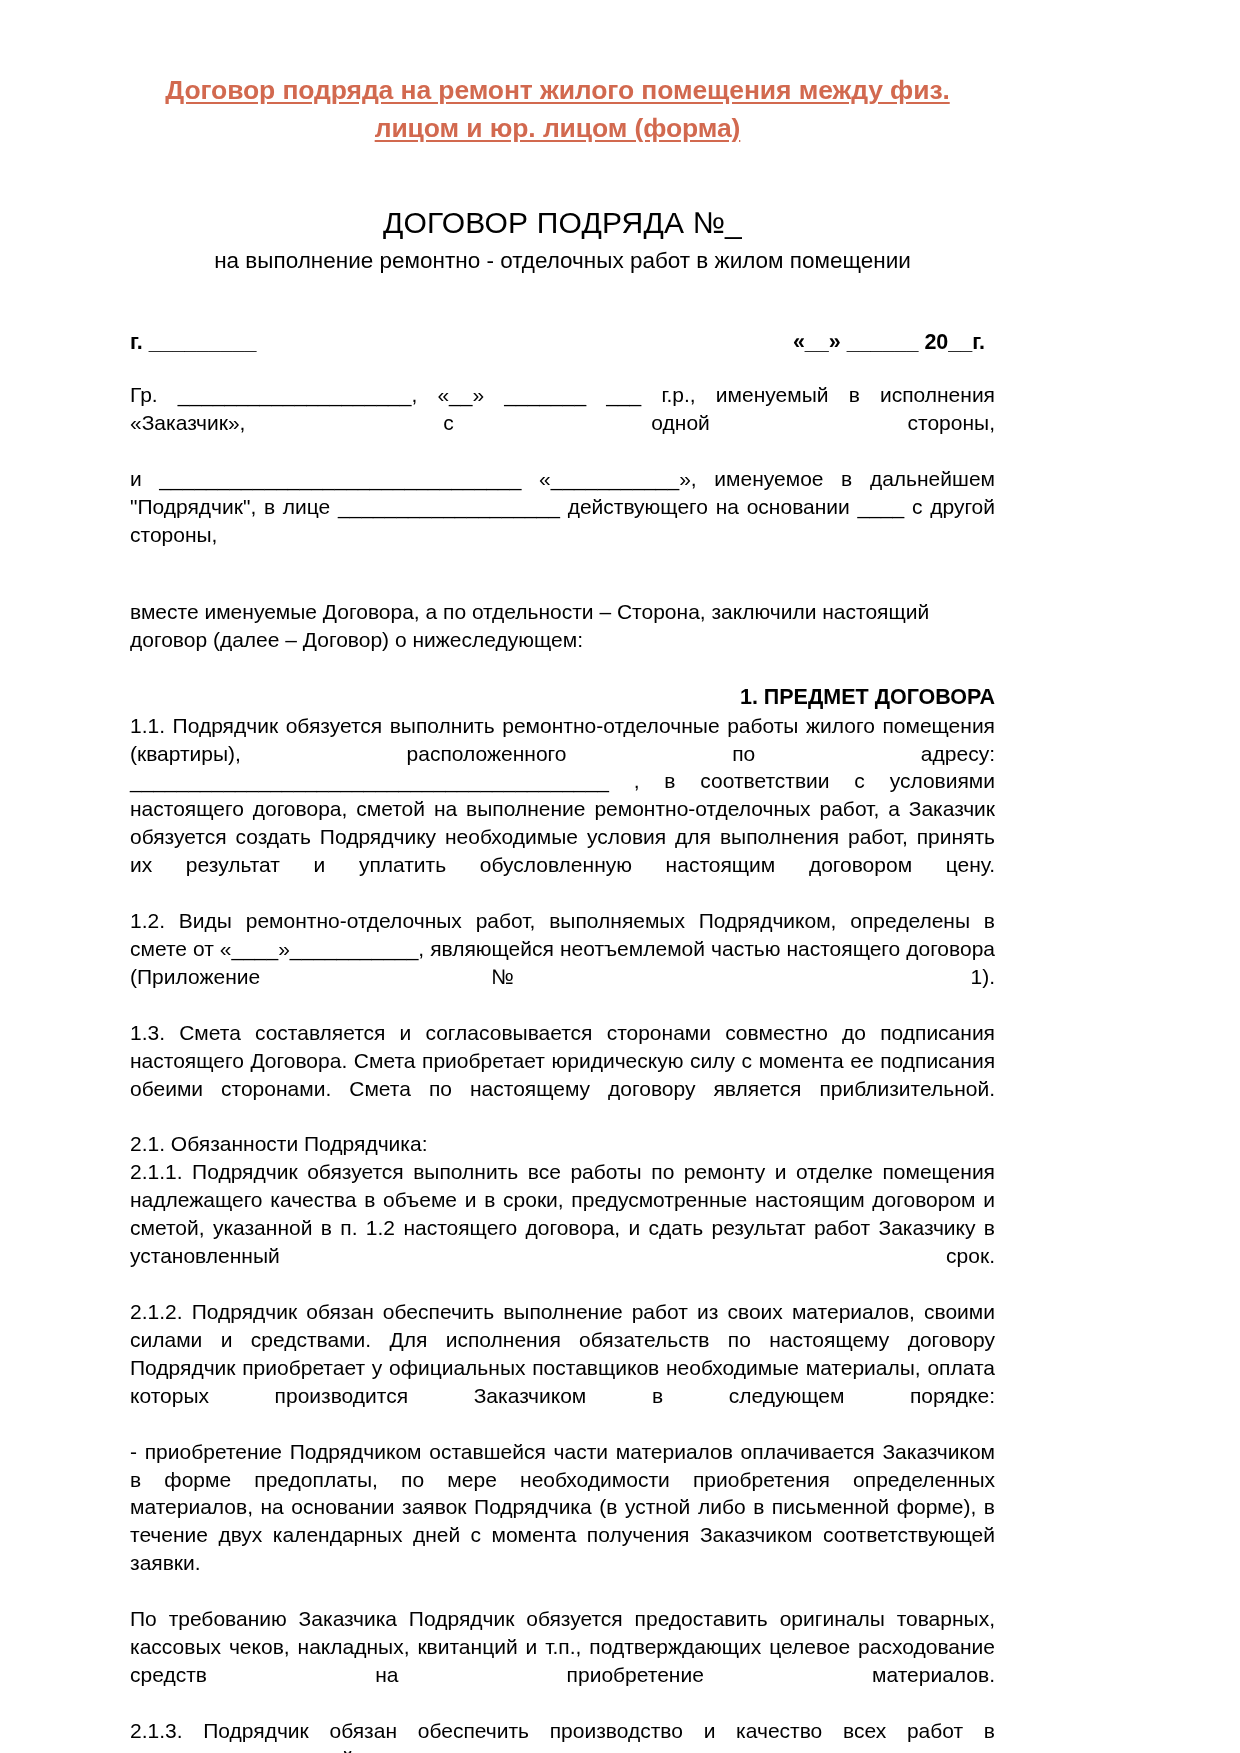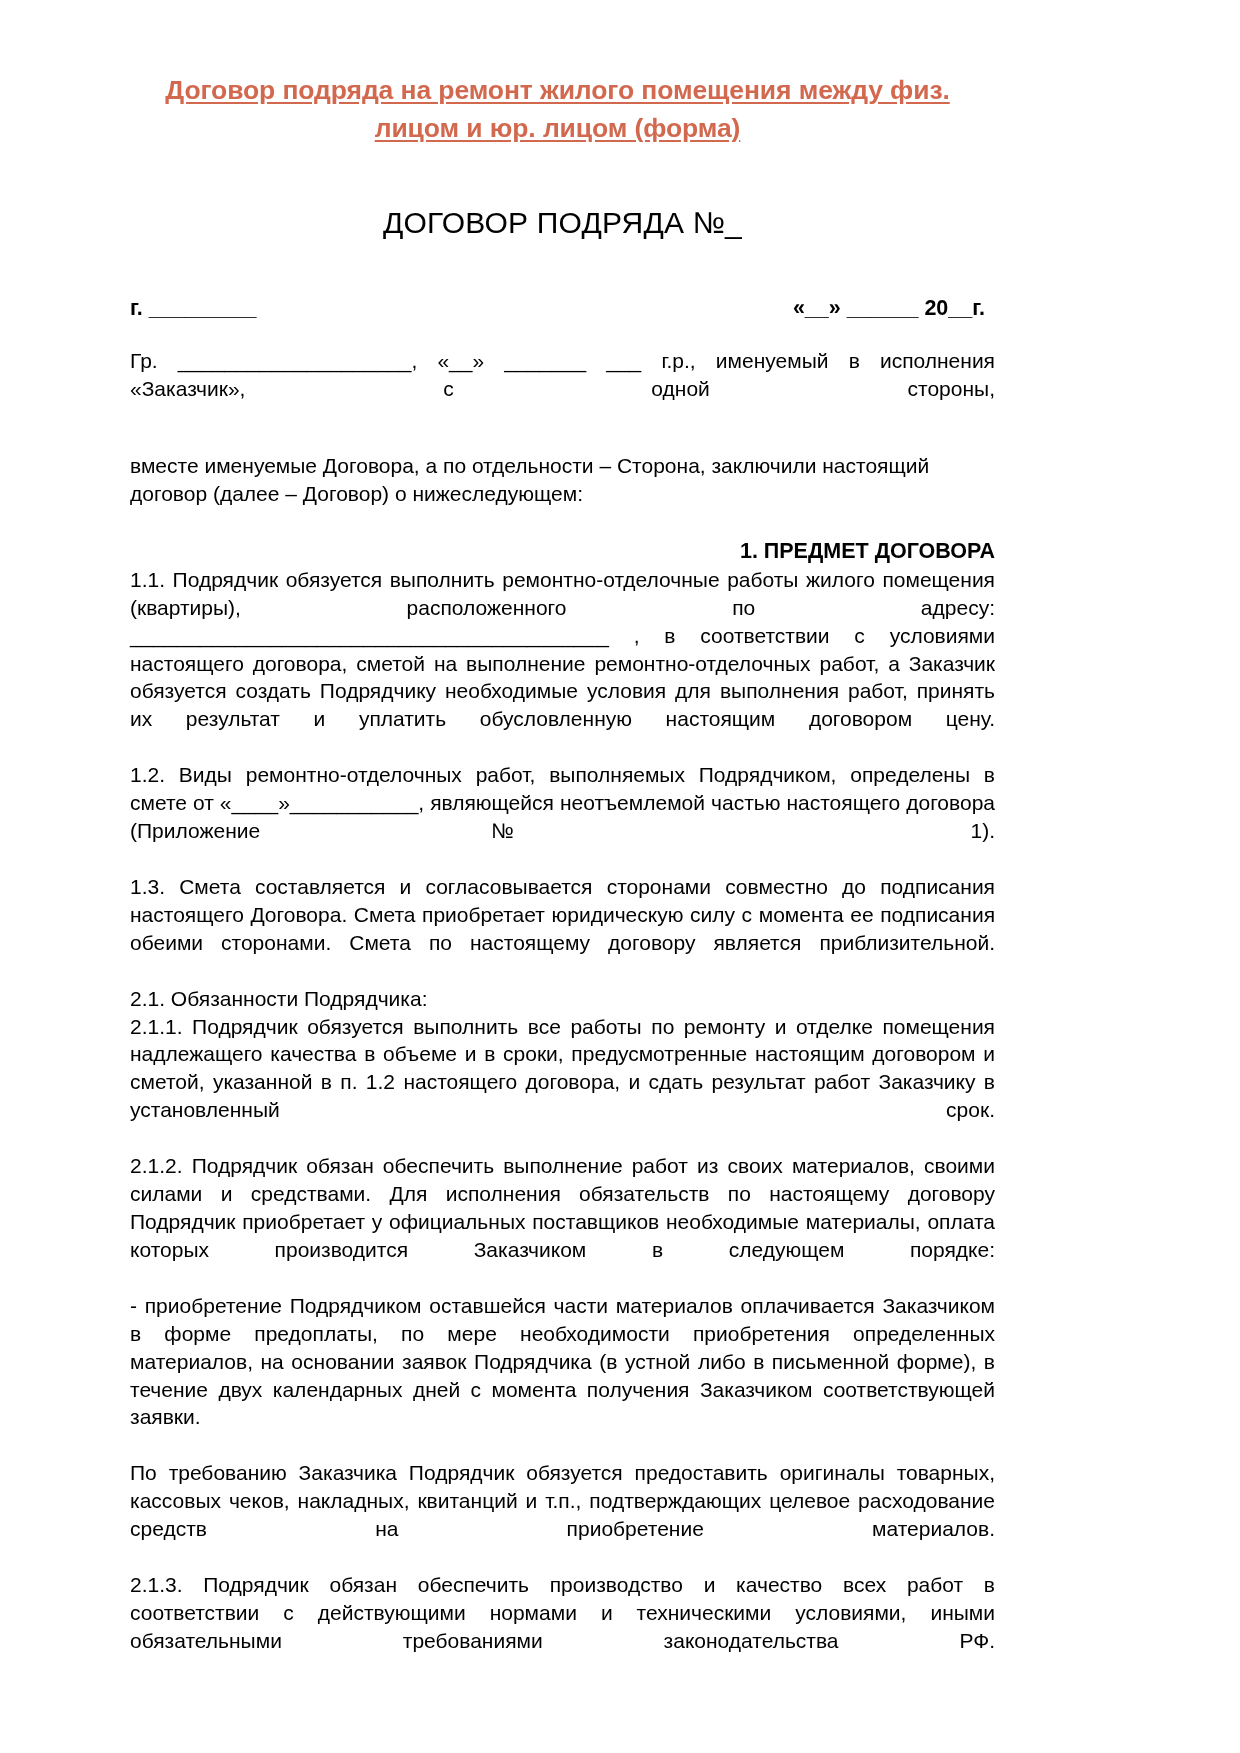--- a/index.html
+++ b/index.html
@@ -115,6 +115,7 @@
   <div class="doc">
 
     <div class="doc-title">ДОГОВОР ПОДРЯДА №_</div>
+    <div class="doc-subtitle">на выполнение ремонтно - отделочных работ в жилом помещении</div>
 
     <div class="city-date-row">
       <span class="city">г. _________</span>

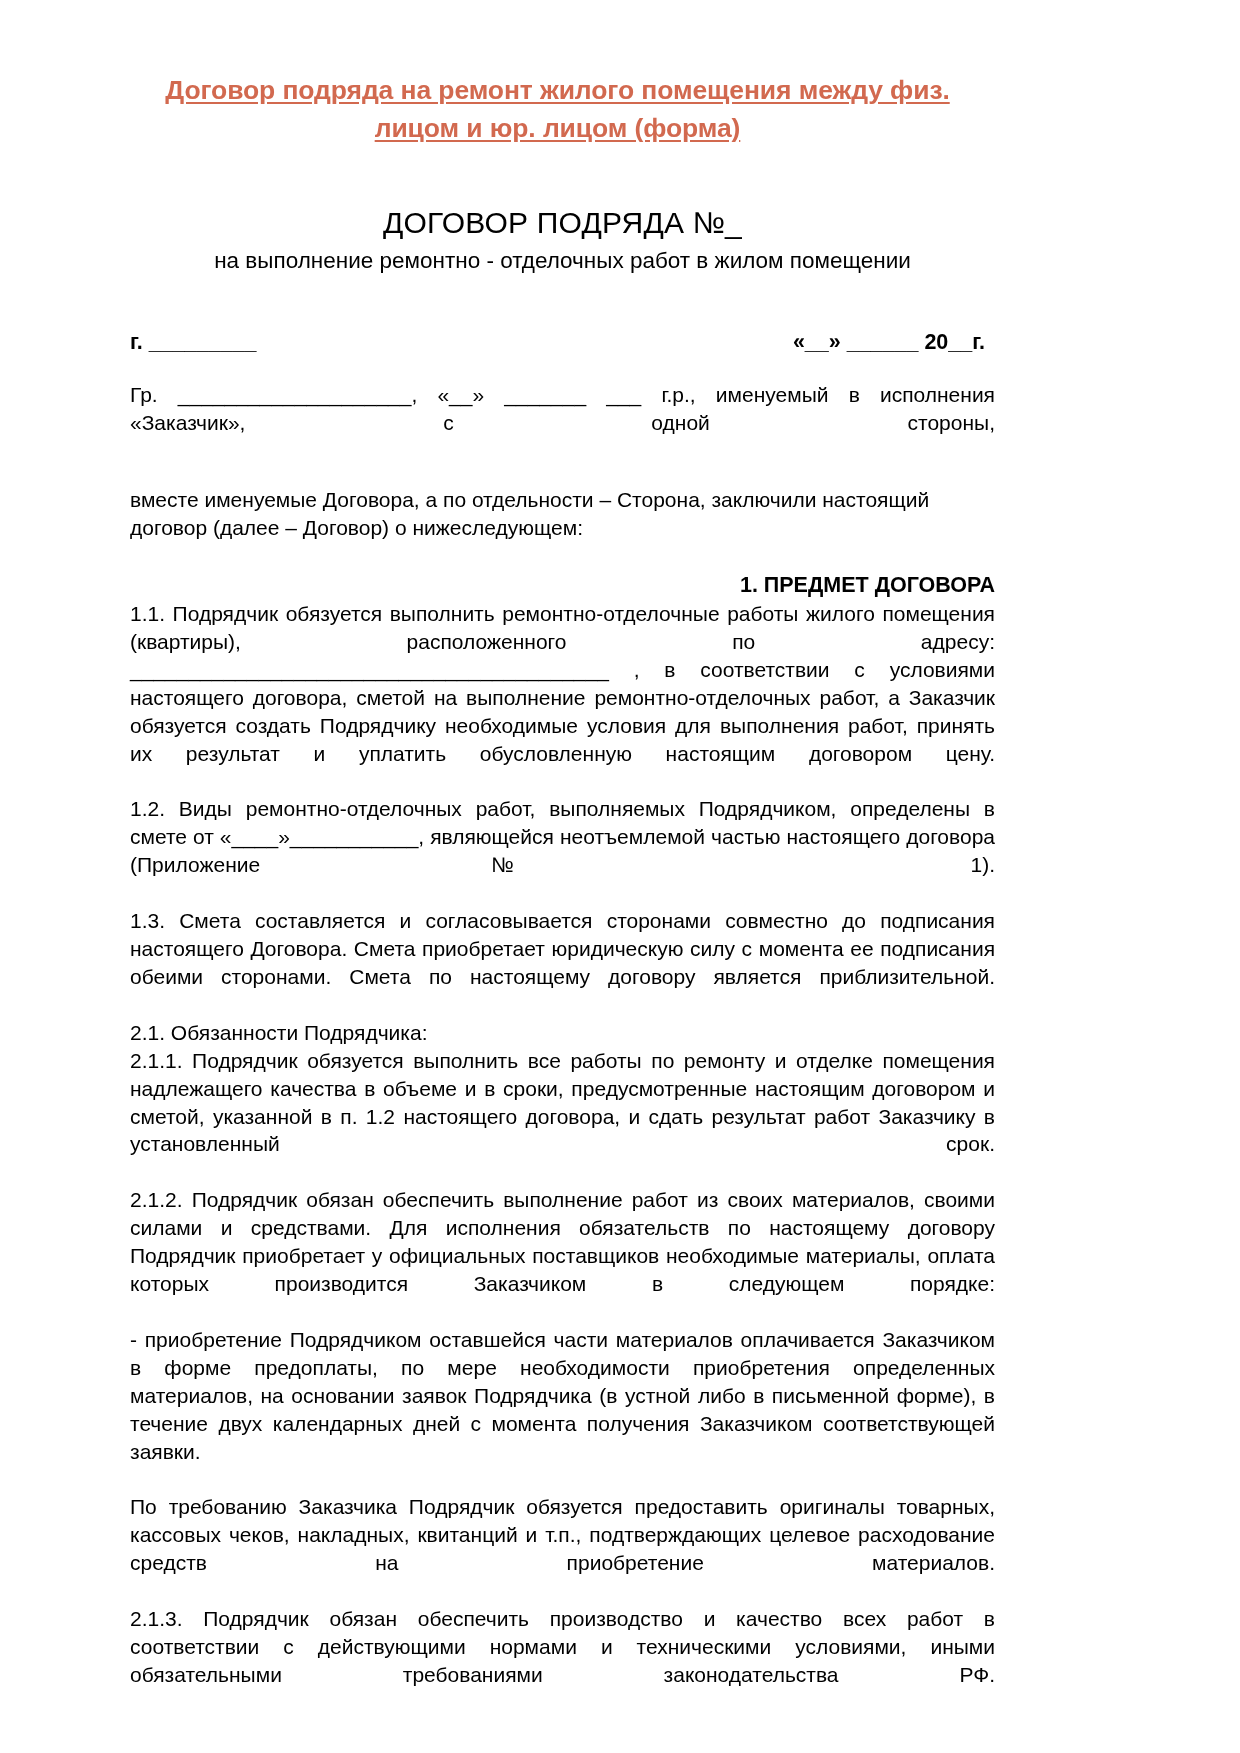--- a/index.html
+++ b/index.html
@@ -123,6 +123,7 @@
     </div>
 
     <p class="para spaced-top">Гр. ____________________, «__» _______ ___ г.р., именуемый в исполнения «Заказчик»,  с одной стороны,</p>
+    <p class="para tight">и  _______________________________  «___________»,  именуемое  в  дальнейшем "Подрядчик", в лице ___________________ действующего на основании ____ с другой стороны,</p>
     <p class="para block-gap nojust">вместе именуемые Договора, а по отдельности – Сторона, заключили настоящий договор (далее – Договор) о нижеследующем:</p>
 
     <h2 class="section-heading">1. ПРЕДМЕТ ДОГОВОРА</h2>

